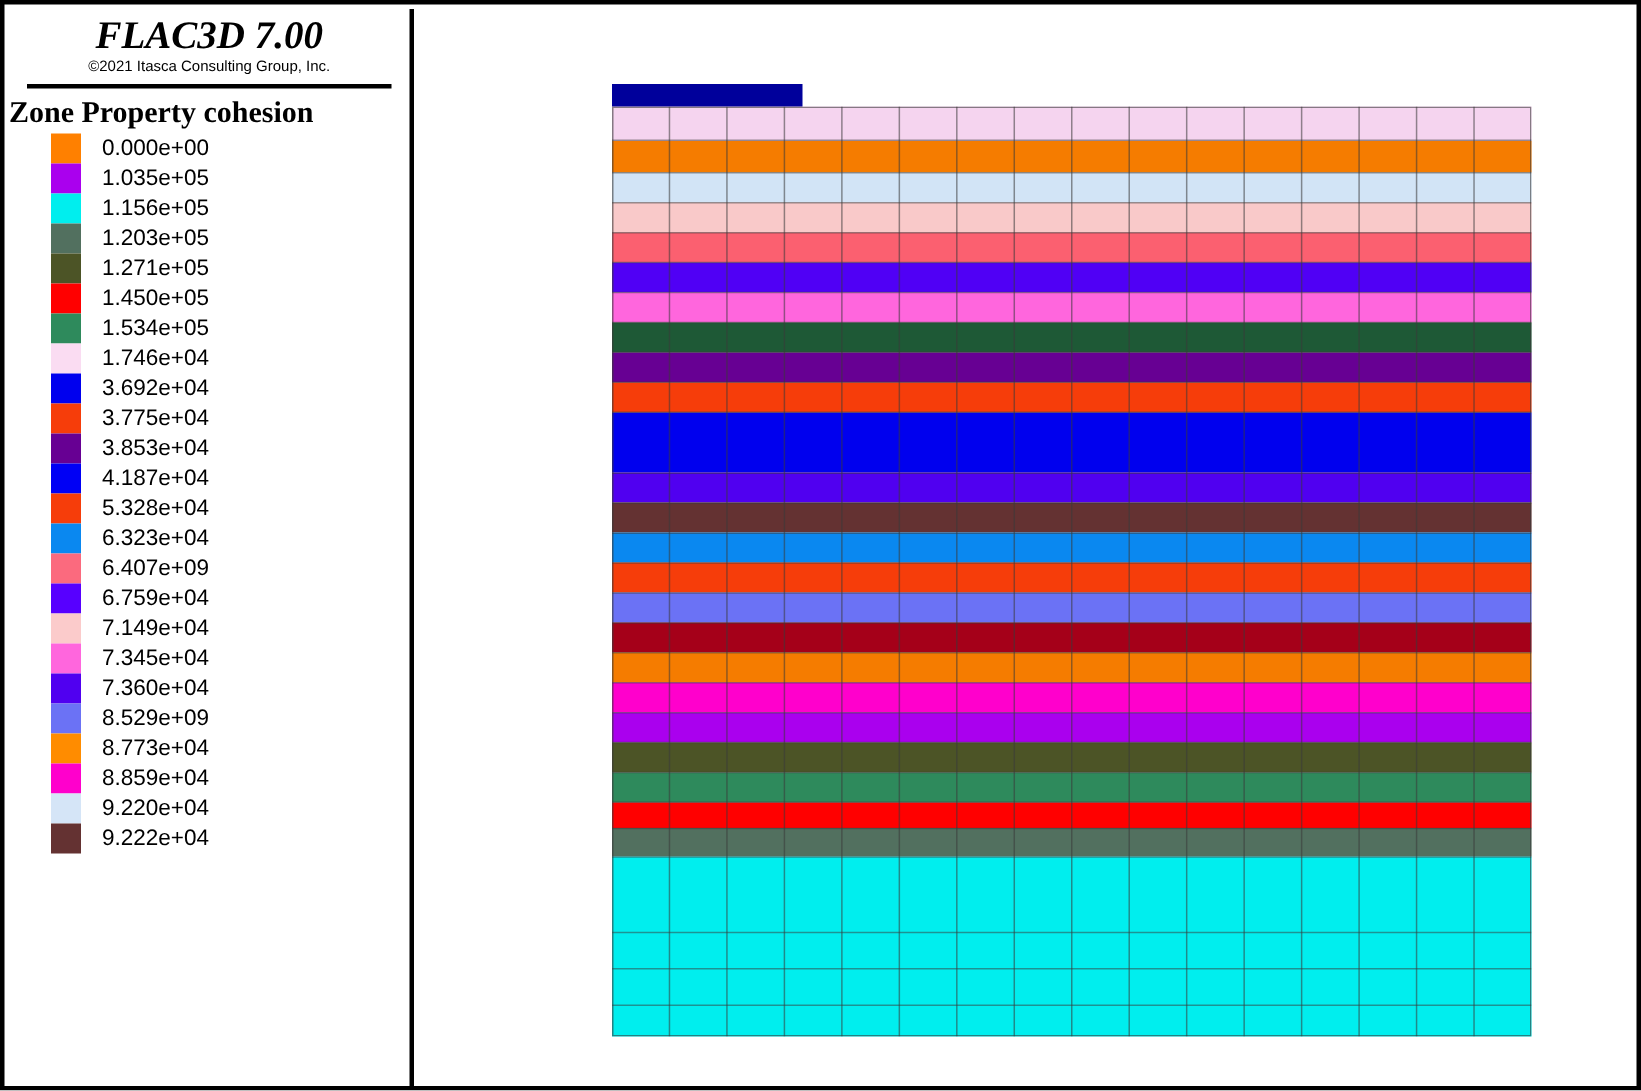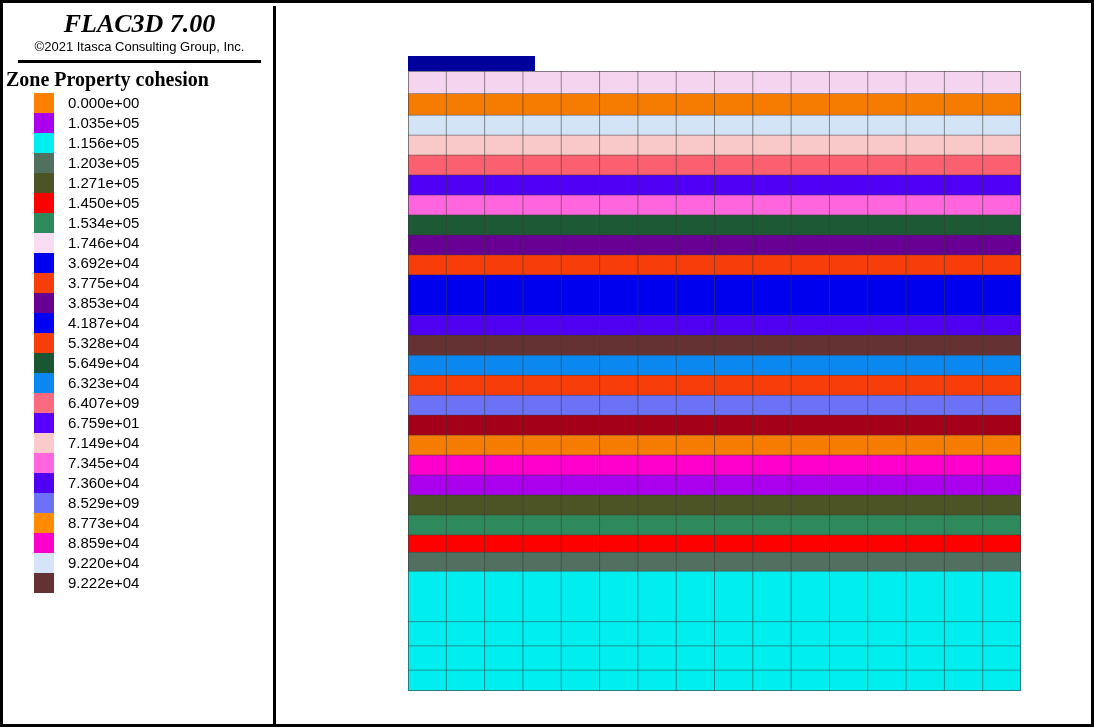--- a/index.html
+++ b/index.html
@@ -43,7 +43,7 @@
   }
   #brand-copyright {
     font-family: "Liberation Sans", sans-serif;
-    font-size: 13px;
+    font-size: 10px;
     text-align: center;
     color: #000000;
     margin-top: 2px;

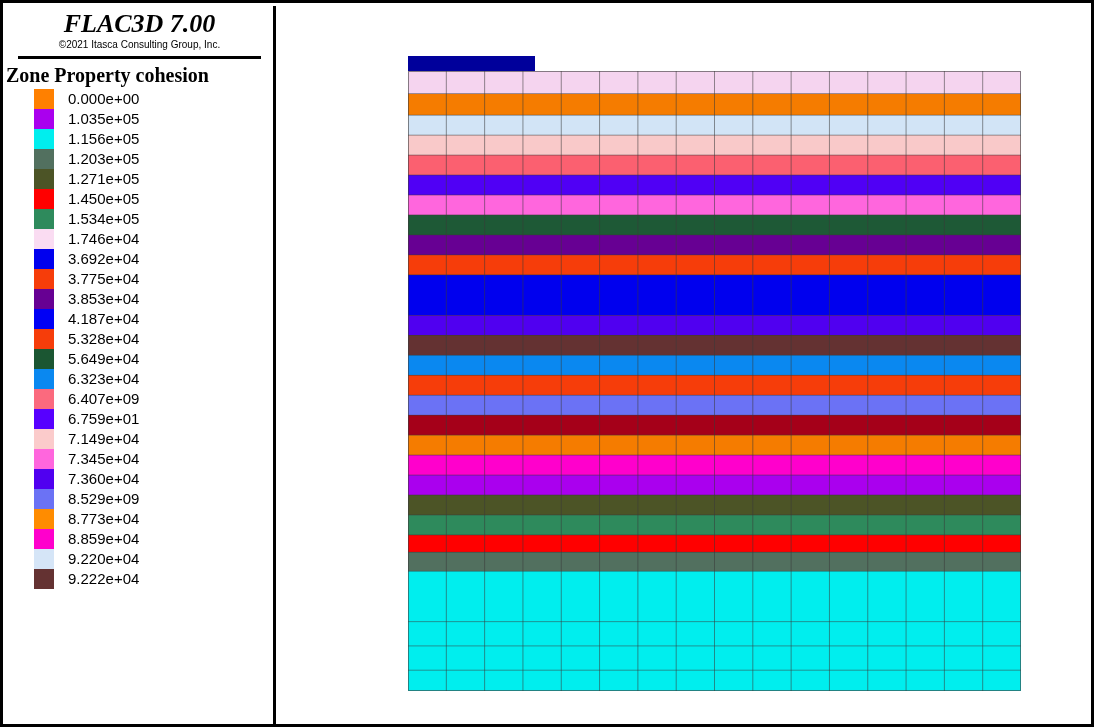--- a/index.html
+++ b/index.html
@@ -193,10 +193,6 @@
         <div class="legend-row">
           <div class="legend-swatch" style="background: rgb(246, 61, 10);"></div>
           <div class="legend-label">5.328e+04</div>
-        </div>
-        <div class="legend-row">
-          <div class="legend-swatch" style="background: rgb(27, 86, 50);"></div>
-          <div class="legend-label">5.649e+04</div>
         </div>
         <div class="legend-row">
           <div class="legend-swatch" style="background: rgb(10, 136, 240);"></div>

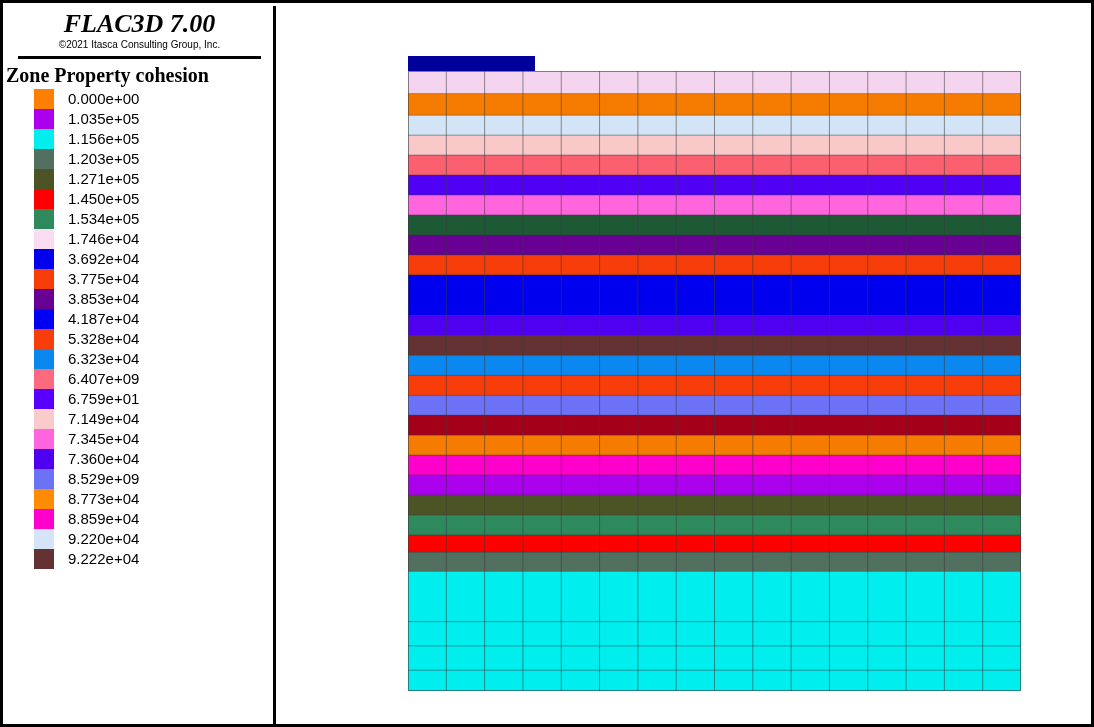--- a/index.html
+++ b/index.html
@@ -204,7 +204,7 @@
         </div>
         <div class="legend-row">
           <div class="legend-swatch" style="background: rgb(87, 0, 255);"></div>
-          <div class="legend-label">6.759e+01</div>
+          <div class="legend-label">6.759e+04</div>
         </div>
         <div class="legend-row">
           <div class="legend-swatch" style="background: rgb(251, 203, 203);"></div>

